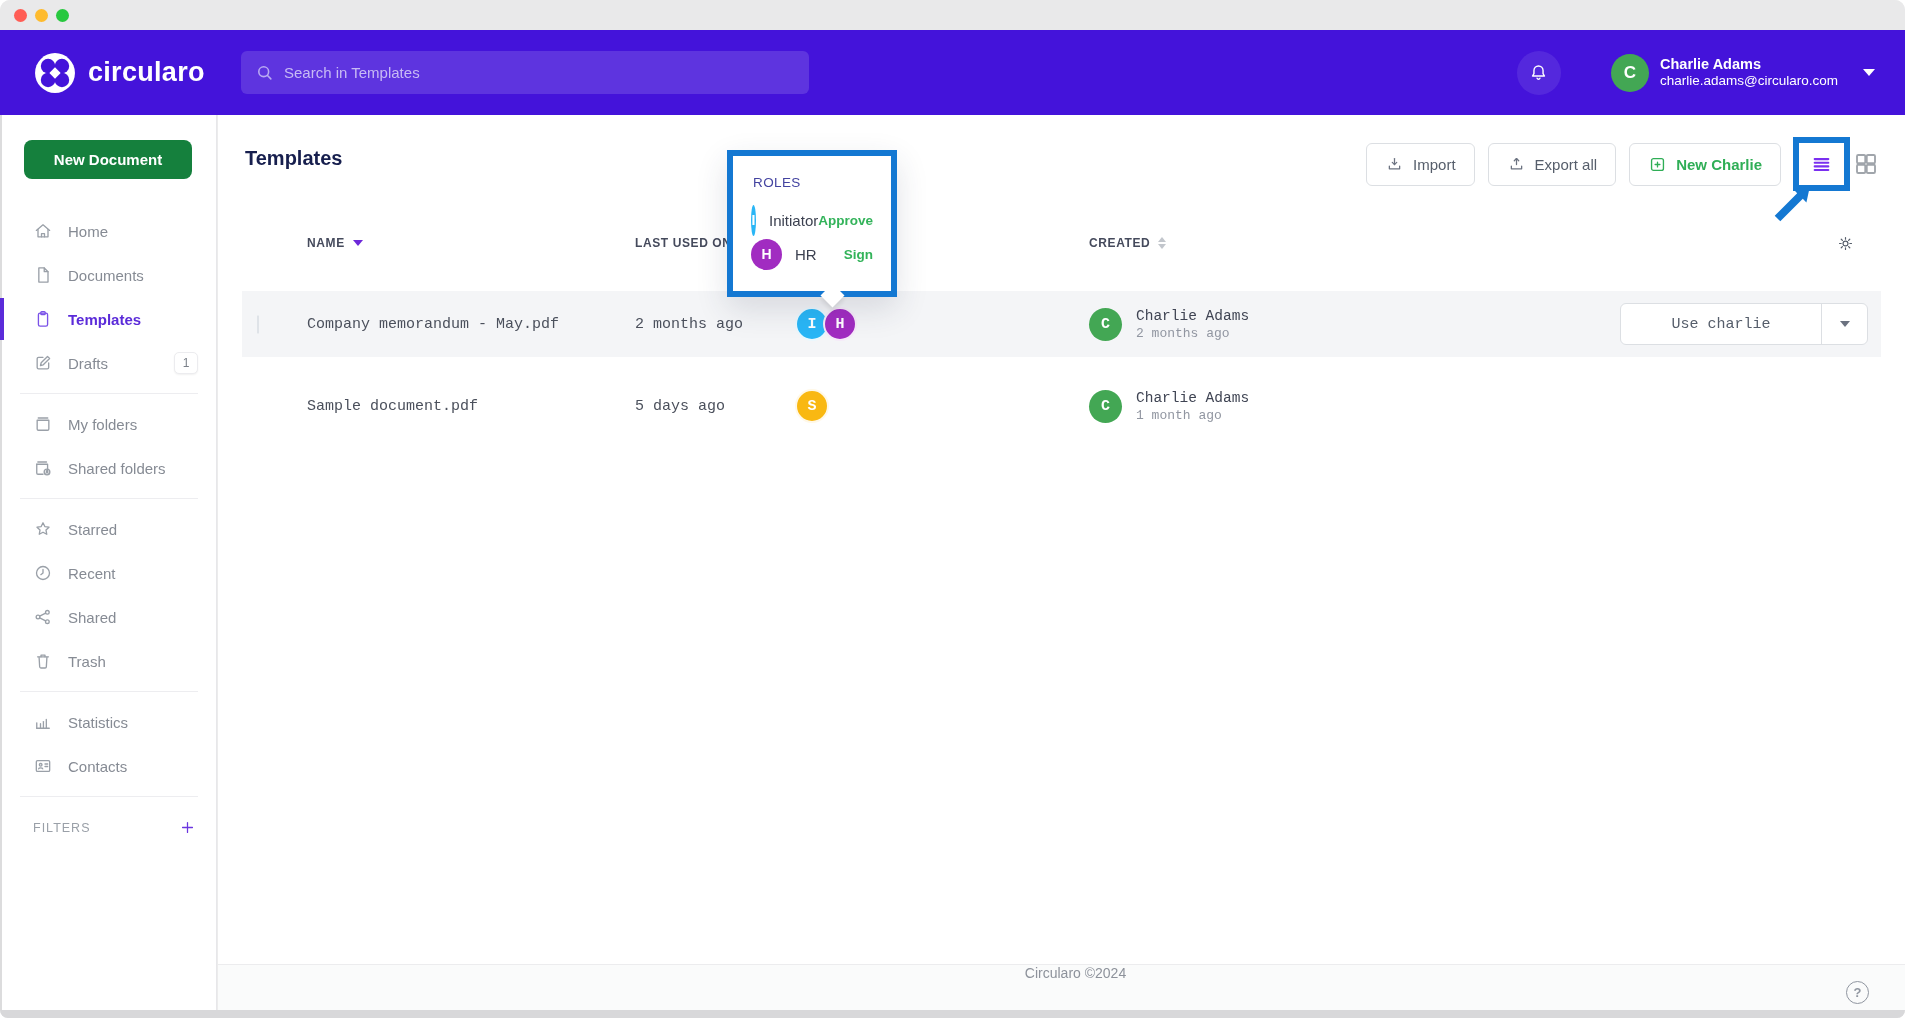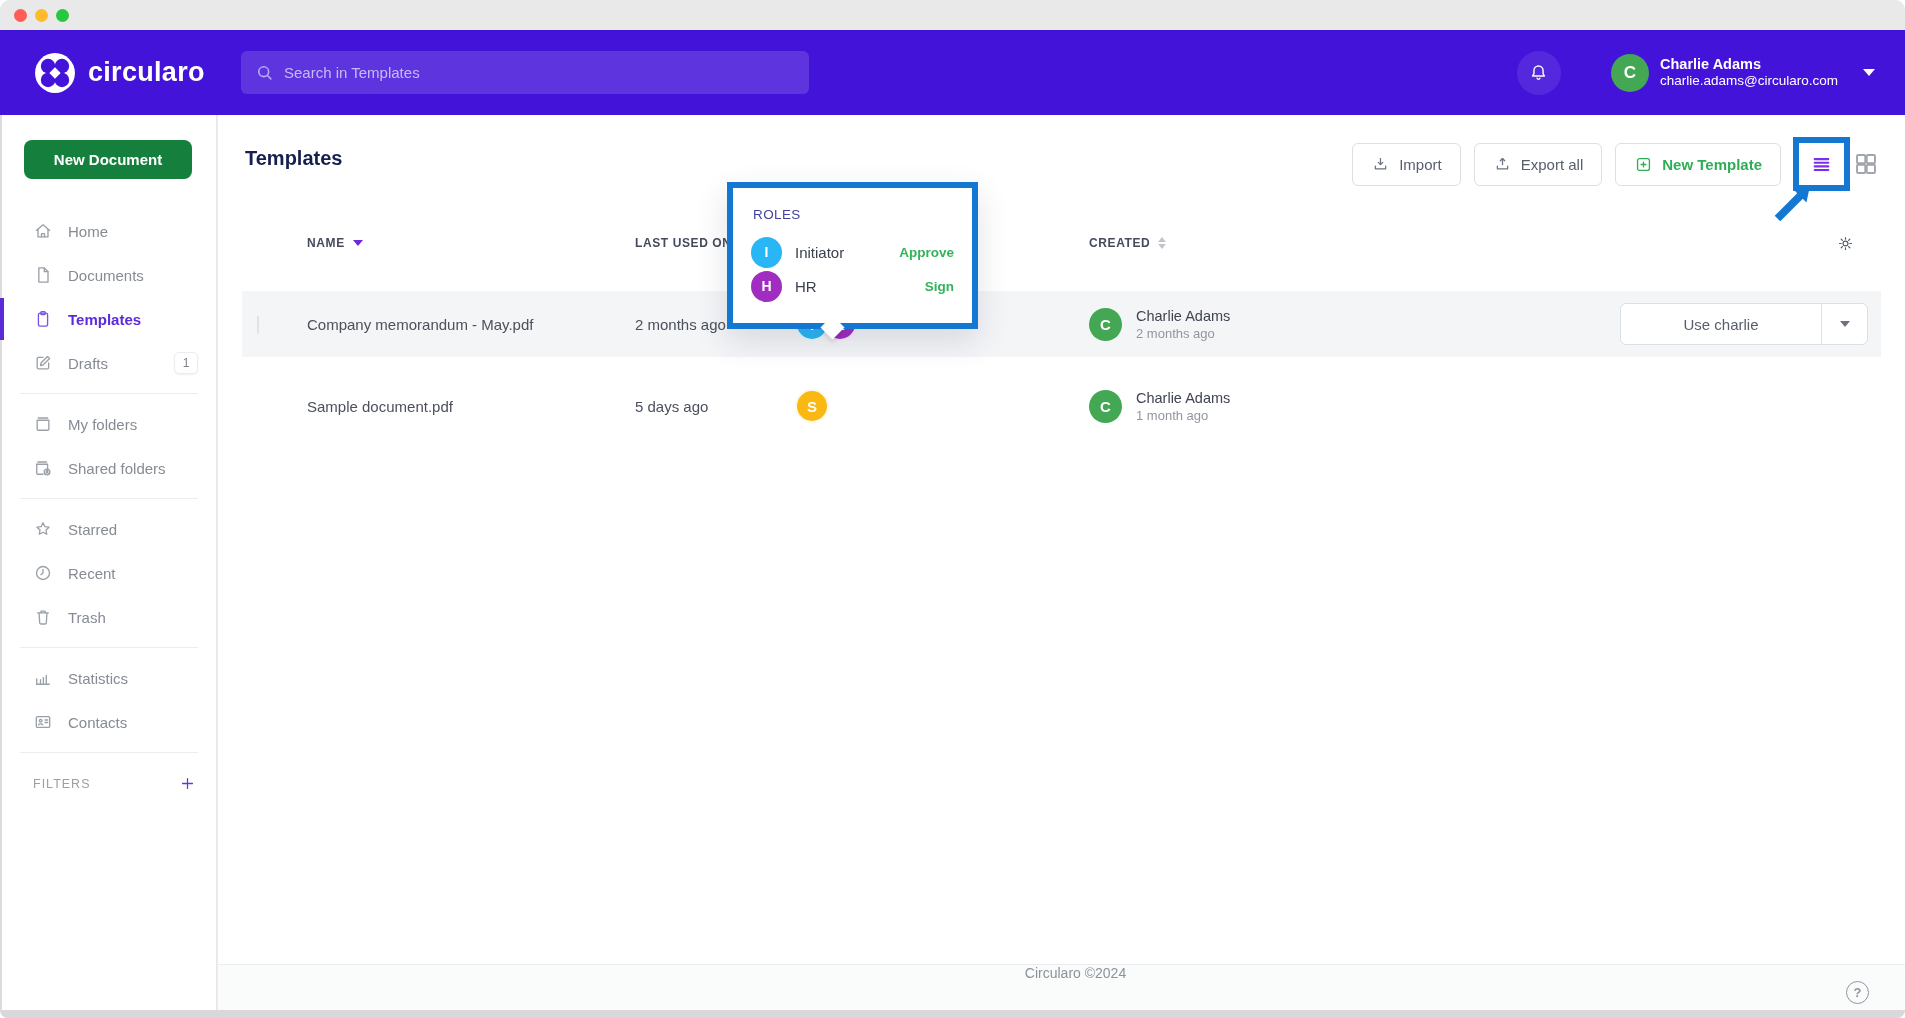--- a/index.html
+++ b/index.html
@@ -318,7 +318,7 @@
           <rect x="4.5" y="4.5" width="15" height="15" rx="2.5"></rect>
             <path d="M12 9v6M9 12h6"></path>
         </svg>
-        <span>New Template</span>
+        <span>New Charlie</span>
       </button>
 
       <div class="view-toggle">

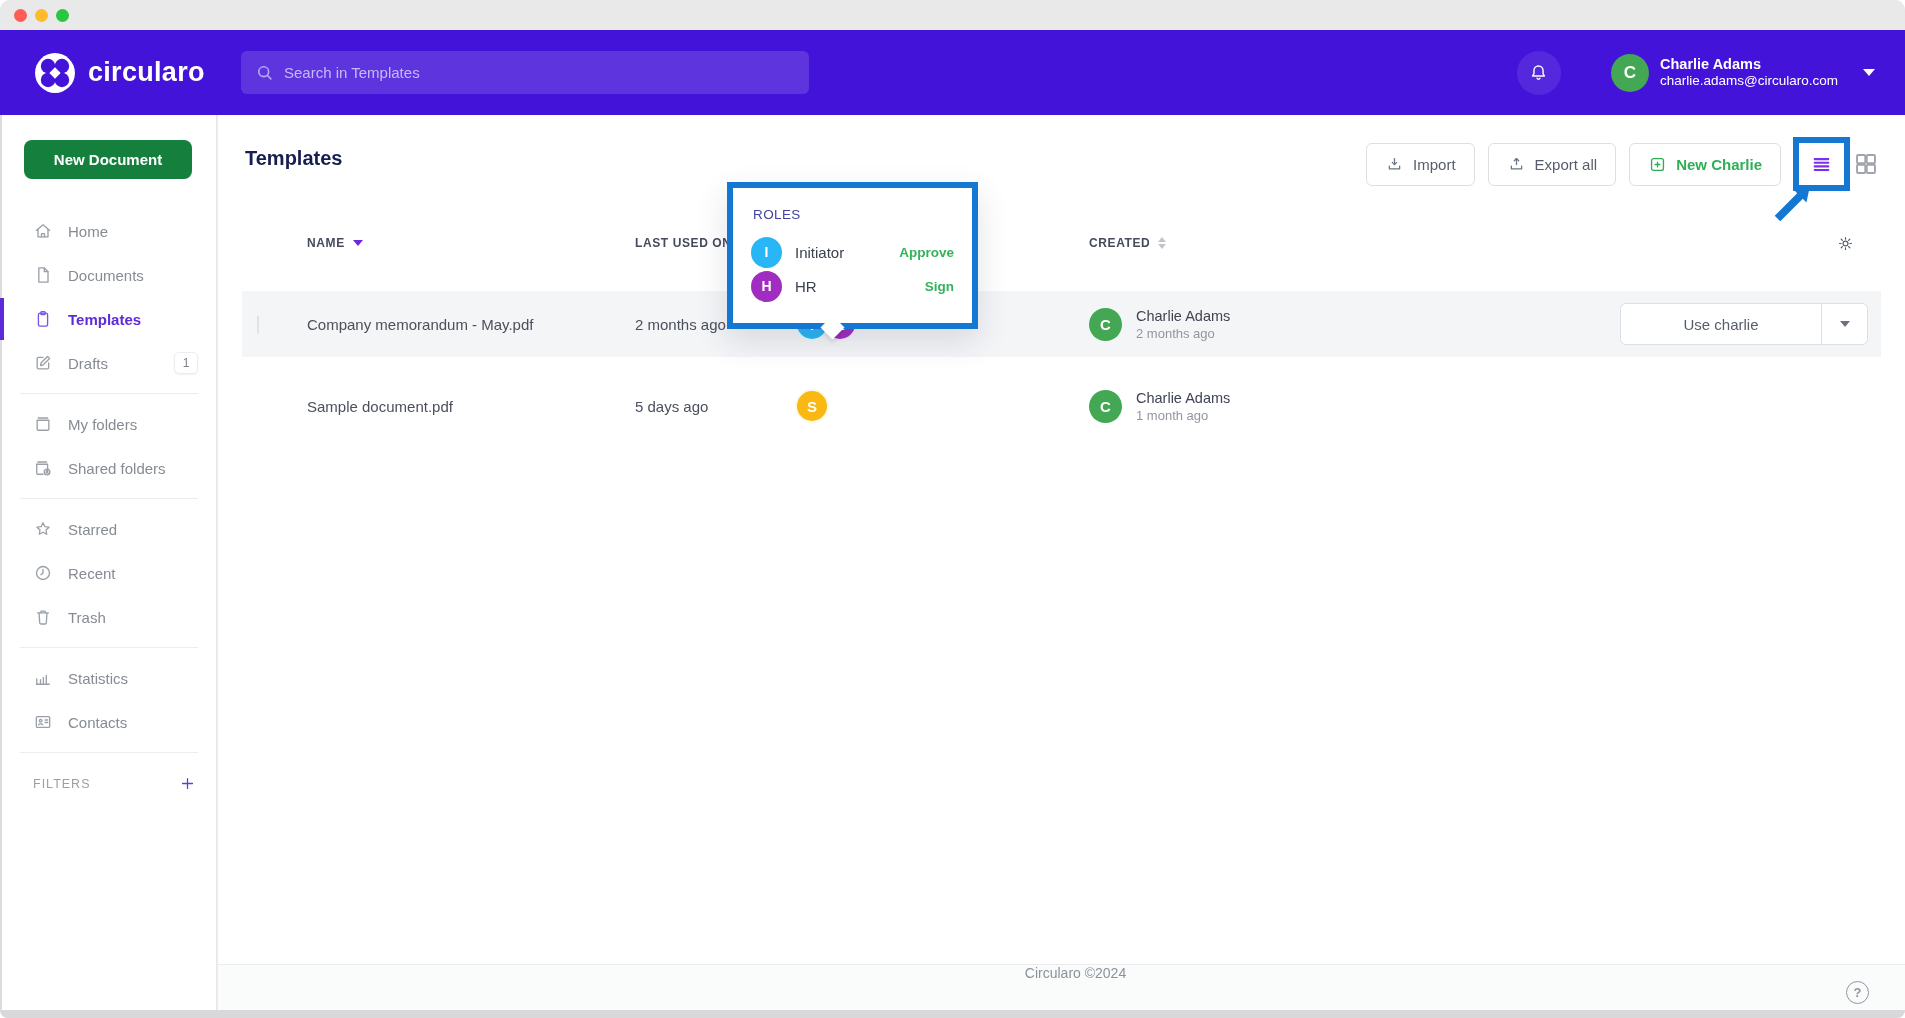--- a/index.html
+++ b/index.html
@@ -122,9 +122,9 @@
              cursor:pointer; }
 
   
-  .roles-popup{ position:absolute; left:727px; top:150px; width:251px; height:147px; background:#fff;
+  .roles-popup{ position:absolute; left:727px; top:150px; width:170px; height:147px; background:#fff;
                 border:6px solid #1478d2; z-index:30; box-shadow:0 12px 30px rgba(40,50,80,.14);
-                padding:13px 18px 0 18px;margin-top:32px; }
+                padding:13px 18px 0 18px; }
   .roles-title{ color:#4343a0; font-size:13.5px; letter-spacing:.4px; margin:6px 0 13px 2px; }
   .role-line{ display:flex; align-items:center; height:34px; }
   .role-line .avatar{ width:31px; height:31px; font-size:14px; }

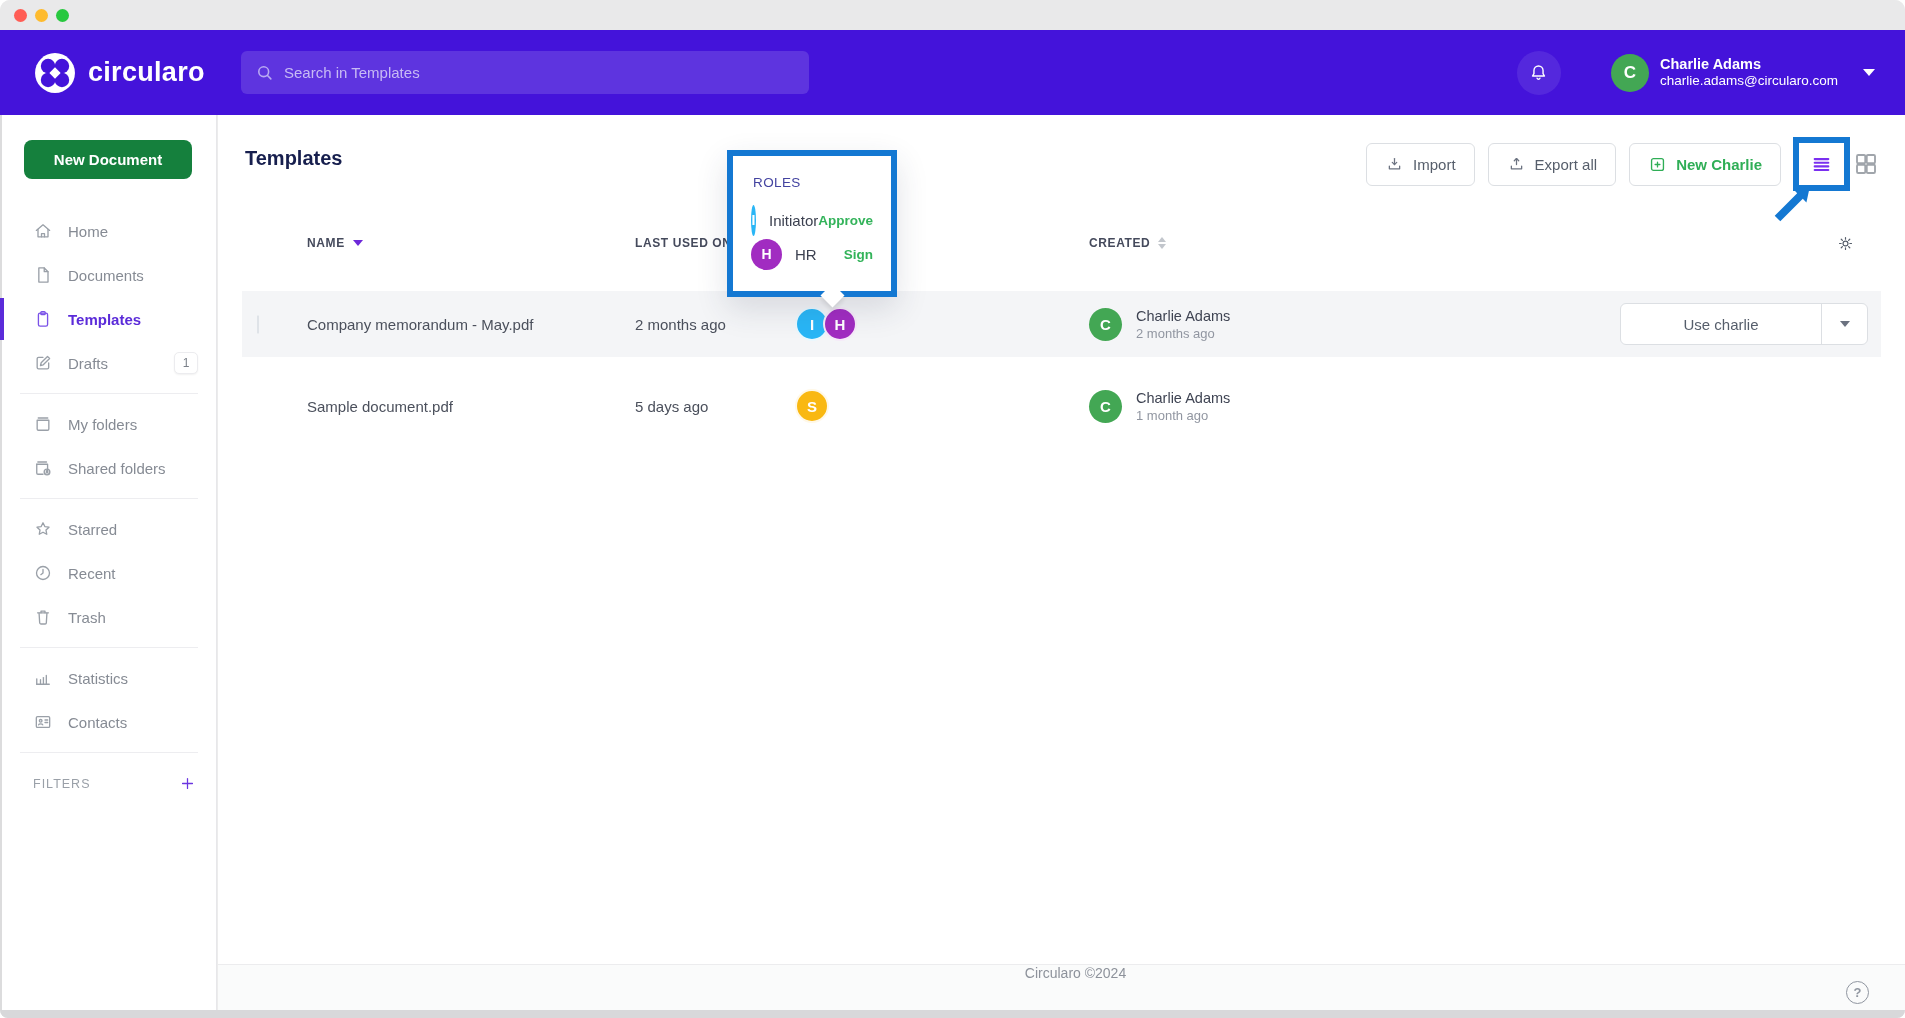--- a/index.html
+++ b/index.html
@@ -89,7 +89,7 @@
   .sort-both .up{ border-bottom:5px solid #c2c6cc; }
   .sort-both .down{ border-top:5px solid #c2c6cc; }
   .th-action{ justify-content:flex-end; padding-right:26px; color:#565e6b; }
-  .rows{ margin-top:28px; }
+  .rows{ margin-top:28px;font-family:Liberation Mono, monospace; }
   .row{ height:66px; font-size:15px; color:#4b505c; }
   .row.shaded{ background:#f4f5f7; }
   .row + .row{ margin-top:16px; }

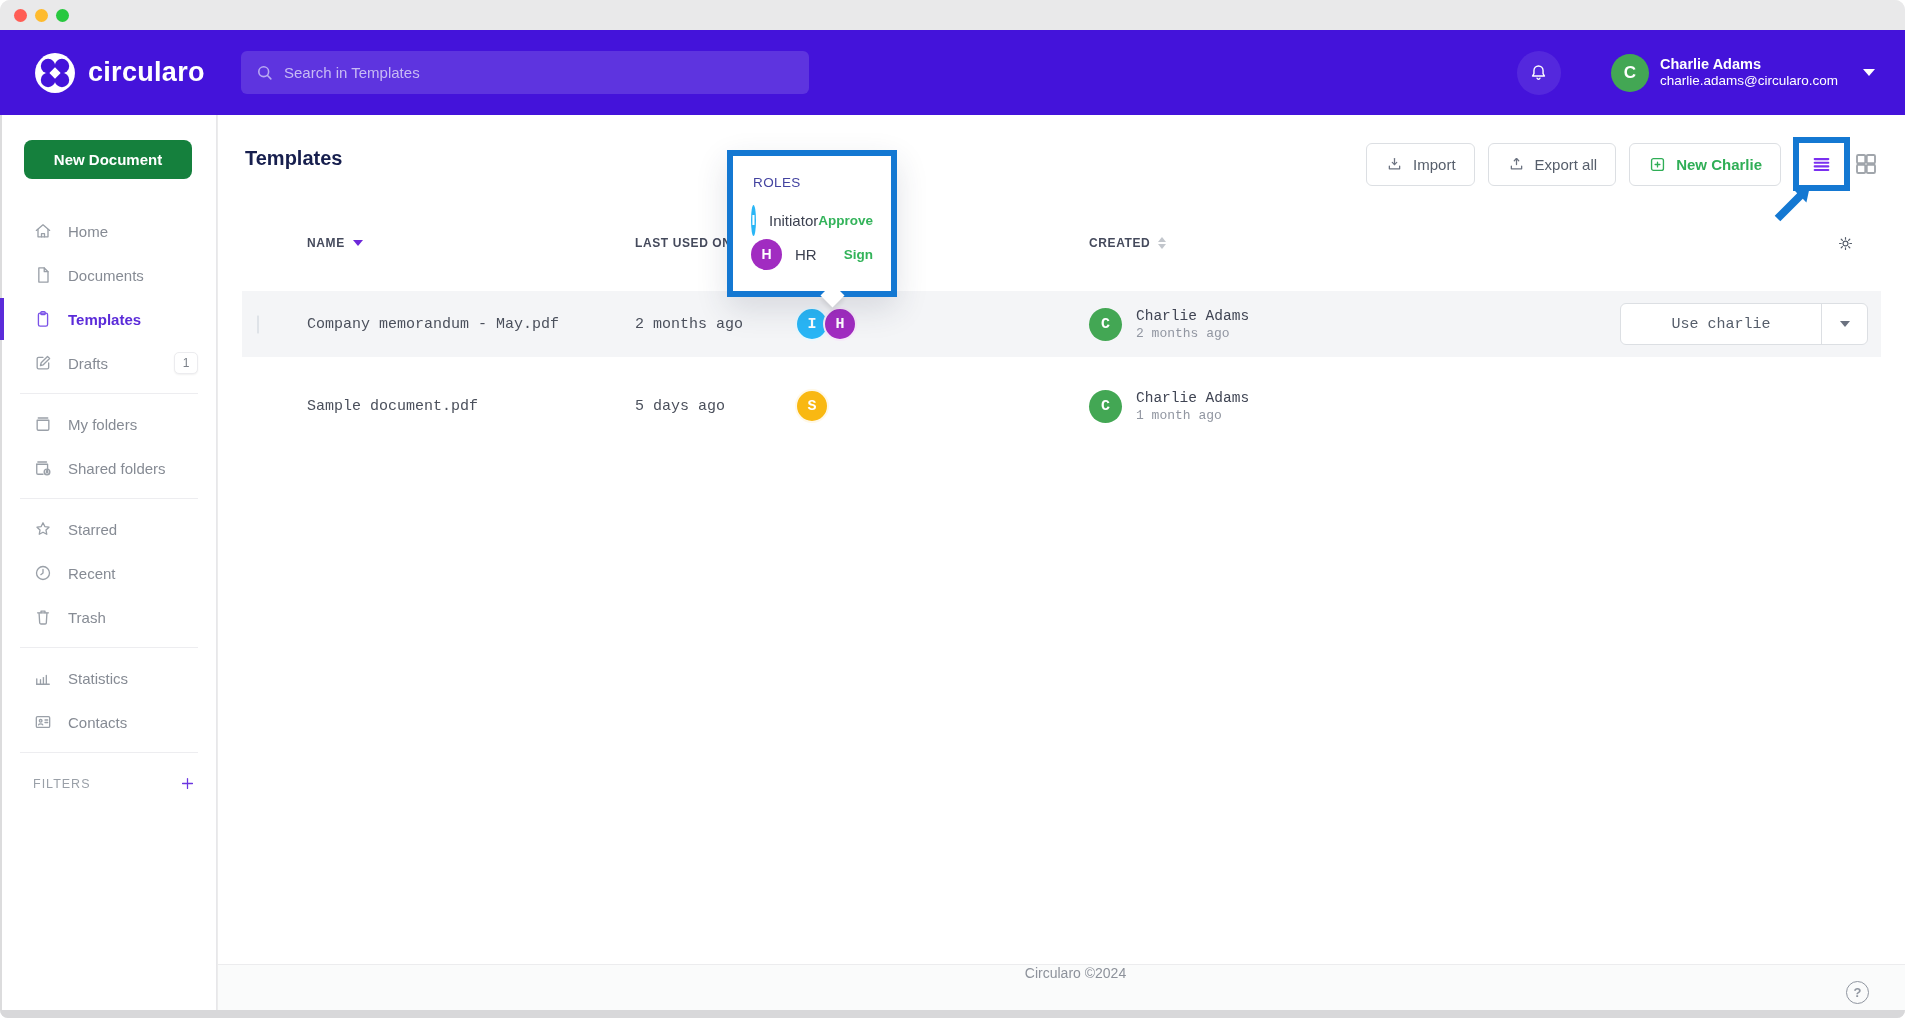--- a/index.html
+++ b/index.html
@@ -254,6 +254,15 @@
       </li>
       <li>
         <svg width="20" height="20" viewBox="0 0 24 24" fill="none" stroke="currentColor" stroke-width="1.6" stroke-linecap="round" stroke-linejoin="round">
+          <circle cx="6" cy="12" r="2.2"></circle>
+            <circle cx="17.2" cy="6.4" r="2.2"></circle>
+            <circle cx="17.2" cy="17.6" r="2.2"></circle>
+          <path d="M8 11l7.2-3.7M8 13l7.2 3.7"></path>
+        </svg>
+        <span>Shared</span>
+      </li>
+      <li>
+        <svg width="20" height="20" viewBox="0 0 24 24" fill="none" stroke="currentColor" stroke-width="1.6" stroke-linecap="round" stroke-linejoin="round">
           <path d="M5.5 7h13"></path>
             <path d="M9.6 7V5h4.8v2"></path>
           <path d="M7.3 7.5 8 19a1.5 1.5 0 0 0 1.5 1.4h5A1.5 1.5 0 0 0 16 19l.7-11.5"></path>

